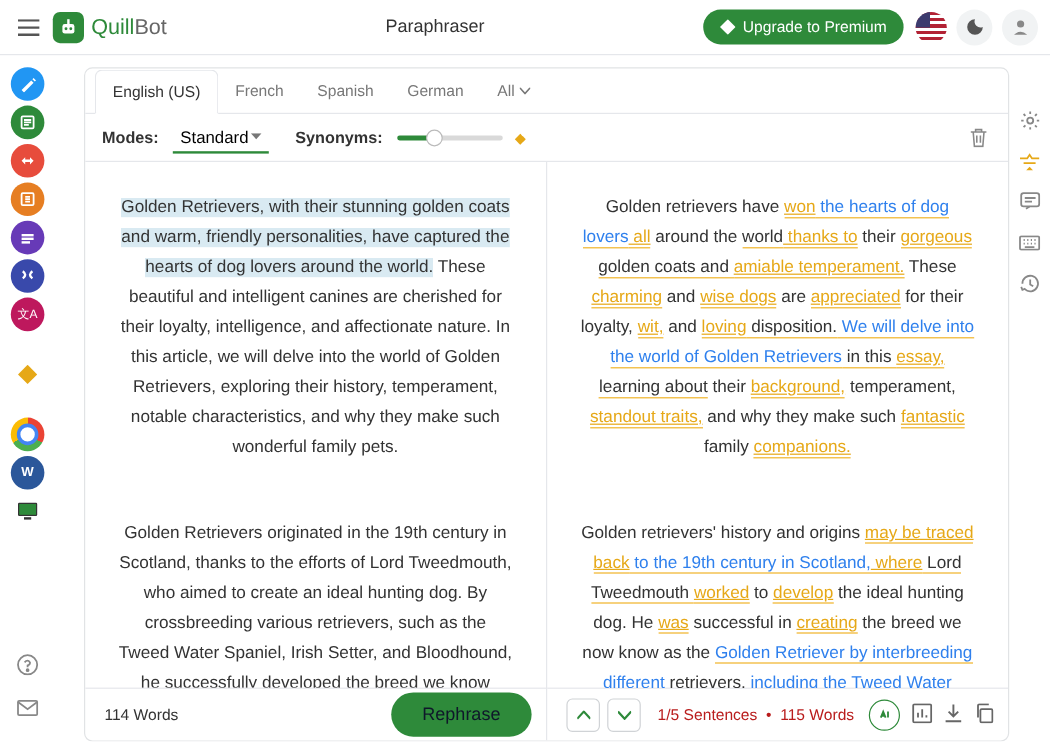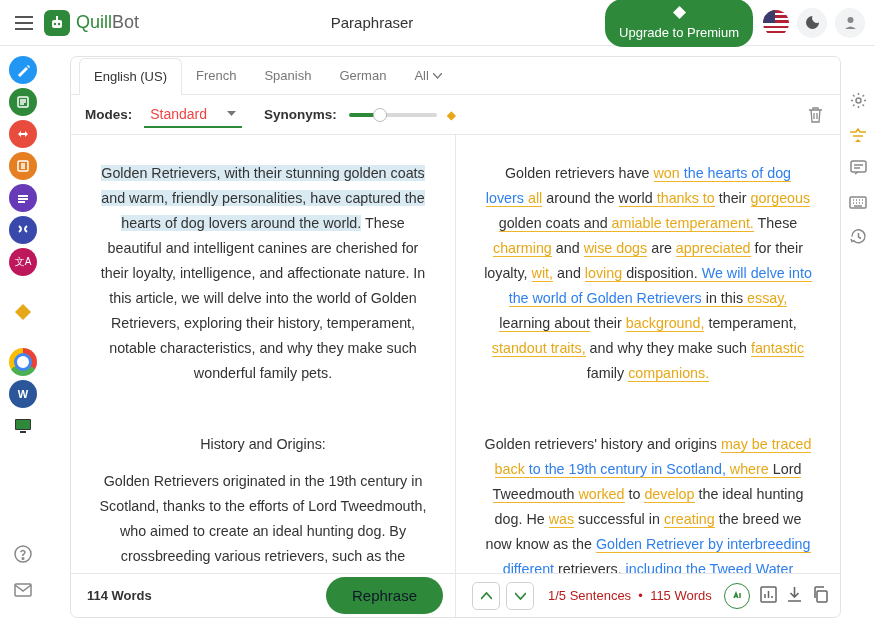--- a/index.html
+++ b/index.html
@@ -14,7 +14,7 @@
     .logo-text .q { color: #2e8a3a; }
     .logo-text .rest { color: #666; }
     .header-title { flex: 1; text-align: center; font-weight: 400; color: #333; font-size: 15px; }
-    .upgrade-btn { background: #2e8a3a; color: #fff; border: none; border-radius: 18px; padding: 7px 14px; font-size: 13px; font-weight: 500; display: flex; align-items: center; gap: 6px; cursor: pointer; flex-direction: column; }
+    .upgrade-btn { background: #2e8a3a; color: #fff; border: none; border-radius: 18px; padding: 7px 14px; font-size: 13px; font-weight: 500; display: flex; align-items: center; gap: 6px; cursor: pointer; }
     .top-right-icons { display: flex; align-items: center; gap: 8px; margin-left: 10px; }
     .circle-icon { width: 30px; height: 30px; border-radius: 50%; display: flex; align-items: center; justify-content: center; color: #555; cursor: pointer; }
     .circle-icon.grey { background: #f1f3f4; }

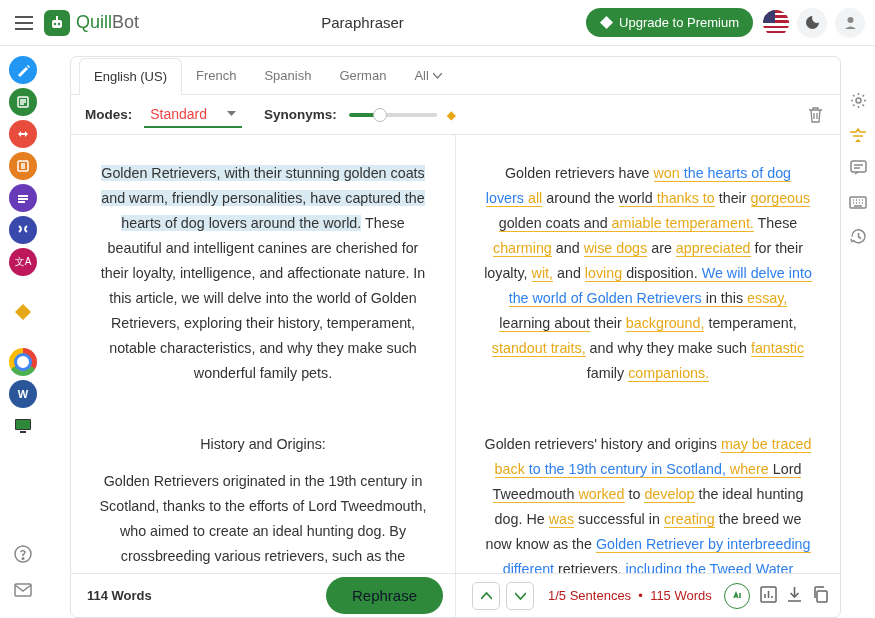--- a/index.html
+++ b/index.html
@@ -55,7 +55,7 @@
 
     .modes-row { display: flex; align-items: center; padding: 6px 14px; border-bottom: 1px solid #e5e7eb; height: 40px; gap: 12px; }
     .modes-label { font-size: 13.5px; font-weight: 600; color: #333; }
-    .mode-val { font-size: 14px; color: #ef4444; padding: 4px 6px; border-bottom: 2px solid #2e8a3a; display: flex; align-items: center; gap: 20px; }
+    .mode-val { font-size: 14px; color: #000000; padding: 4px 6px; border-bottom: 2px solid #2e8a3a; display: flex; align-items: center; gap: 2px; }
     .syn-label { font-size: 13.5px; font-weight: 600; color: #333; margin-left: 10px; }
     .slider { width: 88px; height: 4px; background: linear-gradient(to right, #2e8a3a 0%, #2e8a3a 30%, #d9d9d9 30%, #d9d9d9 100%); border-radius: 2px; position: relative; }
     .slider-handle { position: absolute; left: 28%; top: -5px; width: 14px; height: 14px; background: #fff; border: 1px solid #bbb; border-radius: 50%; }

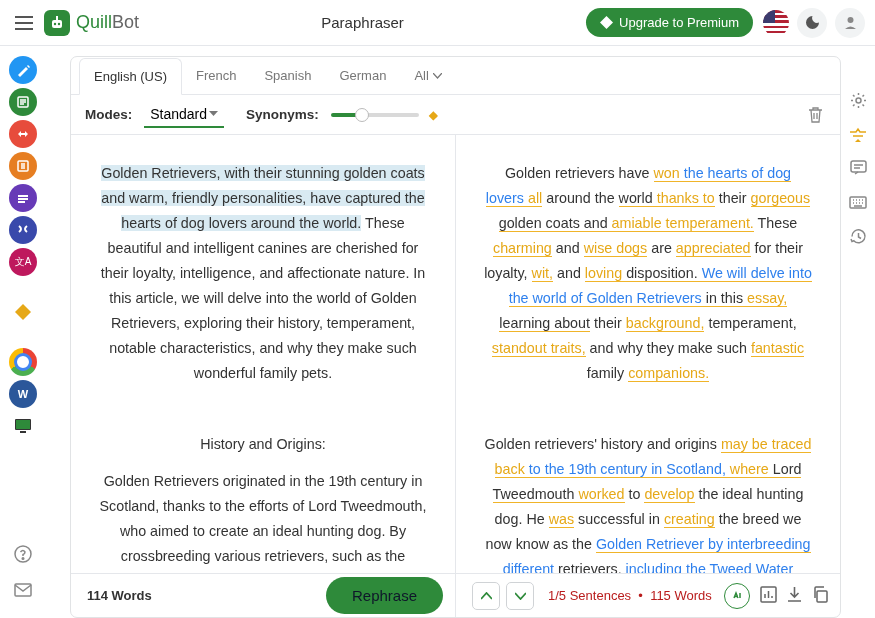--- a/index.html
+++ b/index.html
@@ -80,7 +80,7 @@
 
     
     .o-blue { color: #2f80ed; border-bottom: 1px solid #f0b429; }
-    .o-orange { color: #e6a817; border-bottom: 1px solid #f0b429; }
+    .o-orange { color: #e6a817; border-bottom: 1px solid #f0b429; text-decoration: underline; }
     .o-u { border-bottom: 1px solid #f0b429; }
   </style>
 </head>

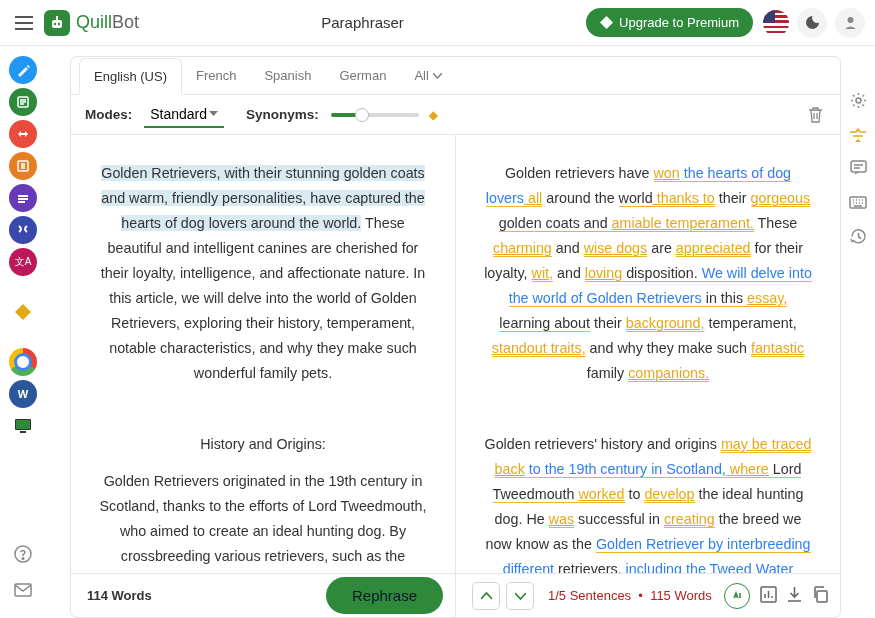--- a/index.html
+++ b/index.html
@@ -272,7 +272,6 @@
         <div class="text-body">
           <p><span class="hl">Golden Retrievers, with their stunning golden coats and warm, friendly personalities, have captured the hearts of dog lovers around the world.</span><span> These beautiful and intelligent canines are cherished for their loyalty, intelligence, and affectionate nature. In this article, we will delve into the world of Golden Retrievers, exploring their history, temperament, notable characteristics, and why they make such wonderful family pets.</span></p>
           <div class="break"></div>
-          <p>History and Origins:</p>
           <p>Golden Retrievers originated in the 19th century in Scotland, thanks to the efforts of Lord Tweedmouth, who aimed to create an ideal hunting dog. By crossbreeding various retrievers, such as the Tweed Water Spaniel, Irish Setter, and Bloodhound, he successfully developed the breed we know today as the Golden Retriever.</p>
         </div>
         <div class="foot">

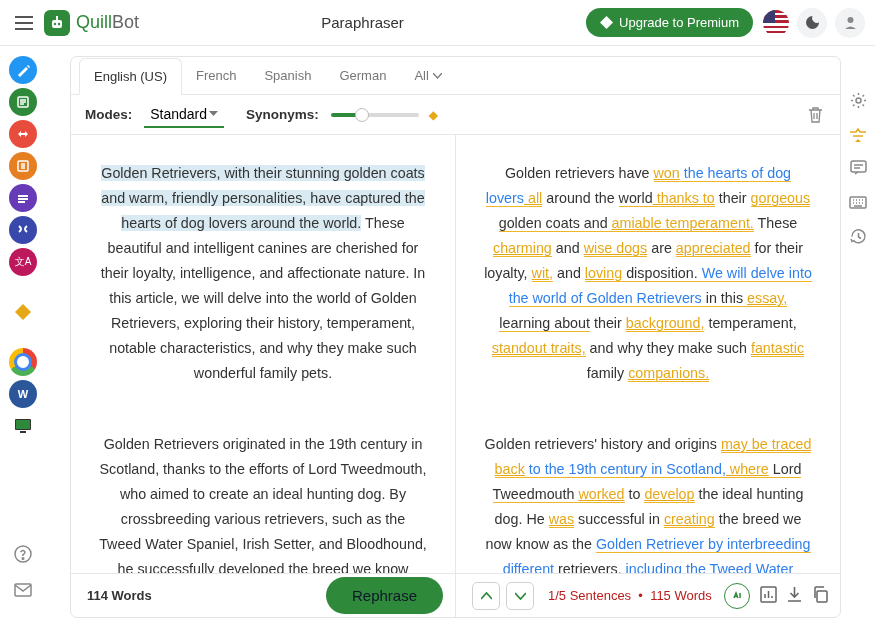--- a/index.html
+++ b/index.html
@@ -275,7 +275,7 @@
           <p>Golden Retrievers originated in the 19th century in Scotland, thanks to the efforts of Lord Tweedmouth, who aimed to create an ideal hunting dog. By crossbreeding various retrievers, such as the Tweed Water Spaniel, Irish Setter, and Bloodhound, he successfully developed the breed we know today as the Golden Retriever.</p>
         </div>
         <div class="foot">
-          <span style="font-weight:700">114 Words</span>
+          <span style="font-weight:400">114 Words</span>
           <button class="rephrase-btn">Rephrase</button>
         </div>
       </div>

